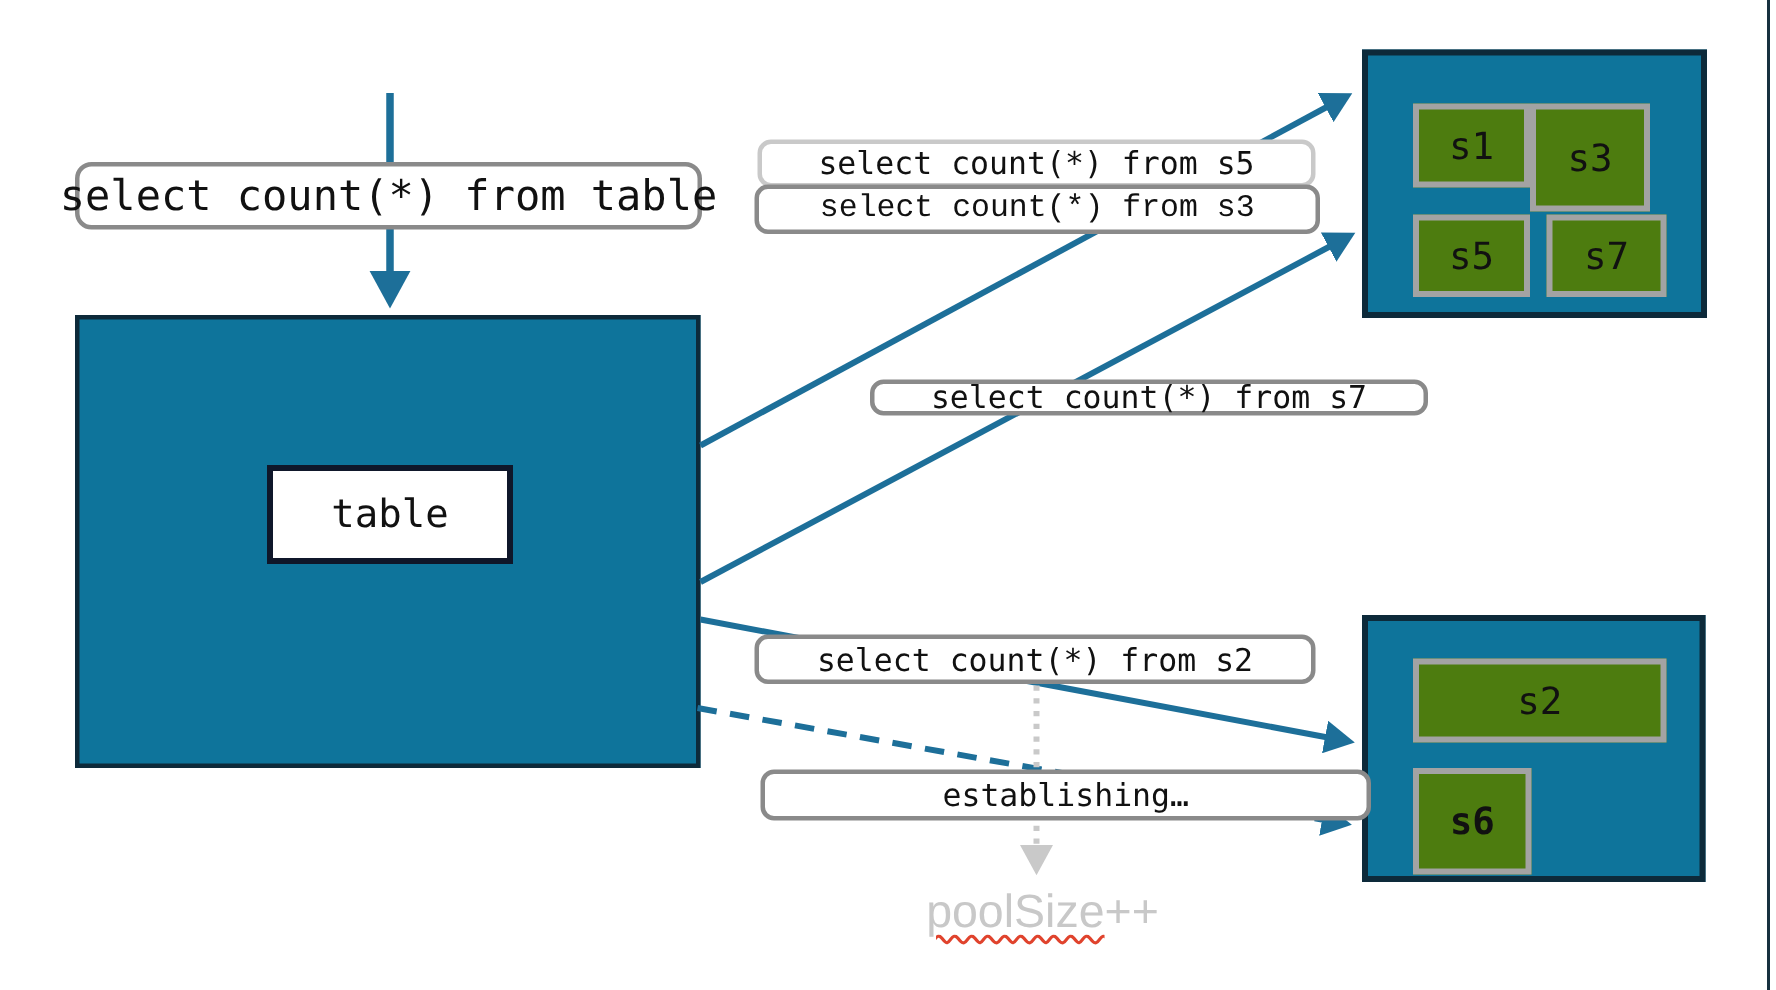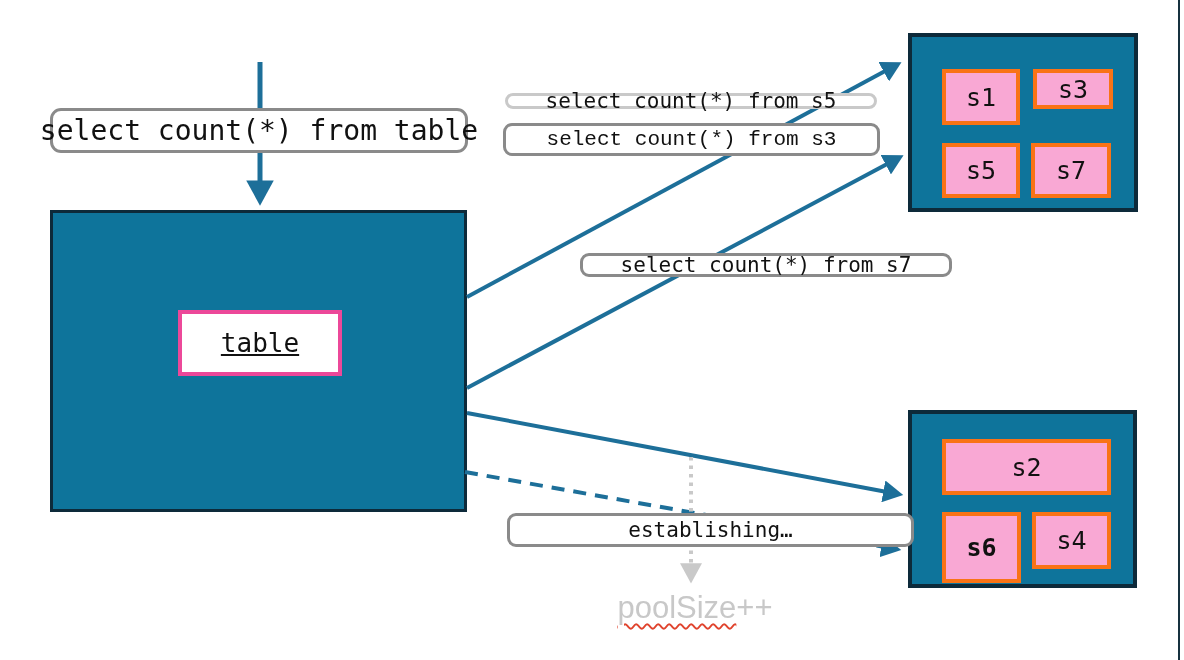--- a/index.html
+++ b/index.html
@@ -62,7 +62,7 @@
     z-index: 3;
   }
   .q-table { left: 50px;  top: 108px; width: 418px; height: 45px; border-radius: 11px; font-size: 28px; }
-  .q-s5    { left: 505px; top: 93px;  width: 372px; height: 16px; border-color: #c9c9c9; }
+  .q-s5    { left: 505px; top: 93px;  width: 372px; height: 32px; border-color: #c9c9c9; }
   .q-s3    { left: 503px; top: 123px; width: 377px; height: 33px; font-family: Liberation Mono, monospace; }
   .q-s7    { left: 580px; top: 253px; width: 372px; height: 24px; }
   .q-s2    { left: 503px; top: 423px; width: 374px; height: 33px; }

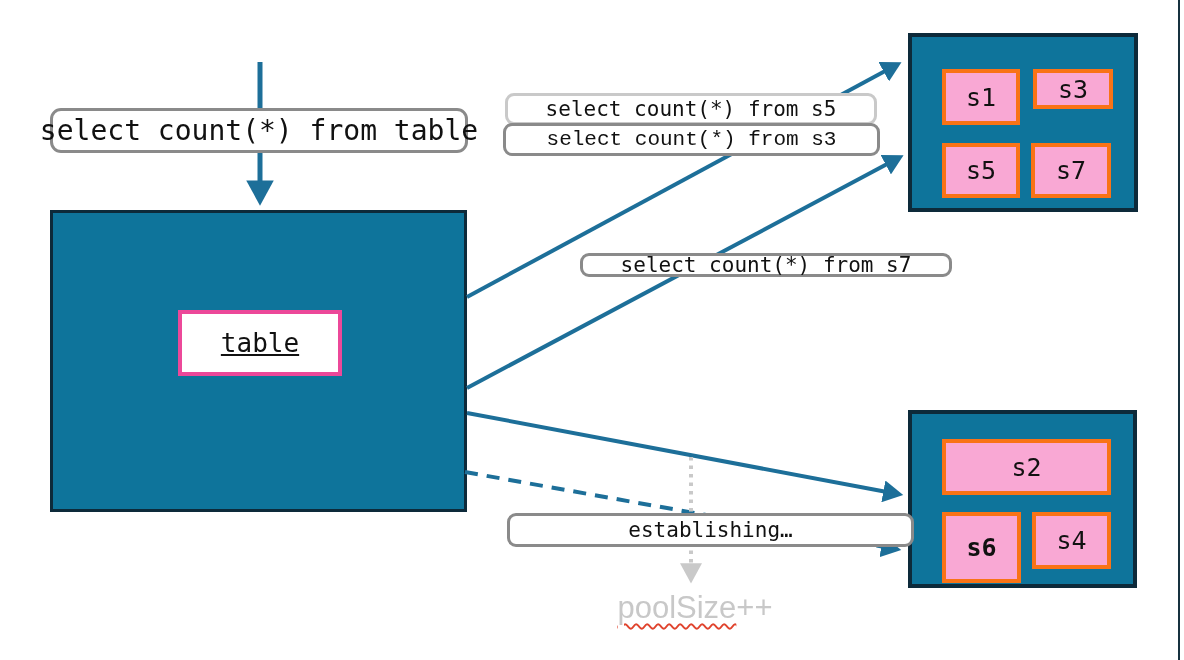--- a/index.html
+++ b/index.html
@@ -36,8 +36,8 @@
 
   .shard {
     position: absolute;
-    background: #f9a8d4;
-    border: 4px solid #f97316;
+    background: #4d7c0f;
+    border: 4px solid #a3a3a3;
     display: flex; align-items: center; justify-content: center;
     font-size: 25px; color: #111111;
   }

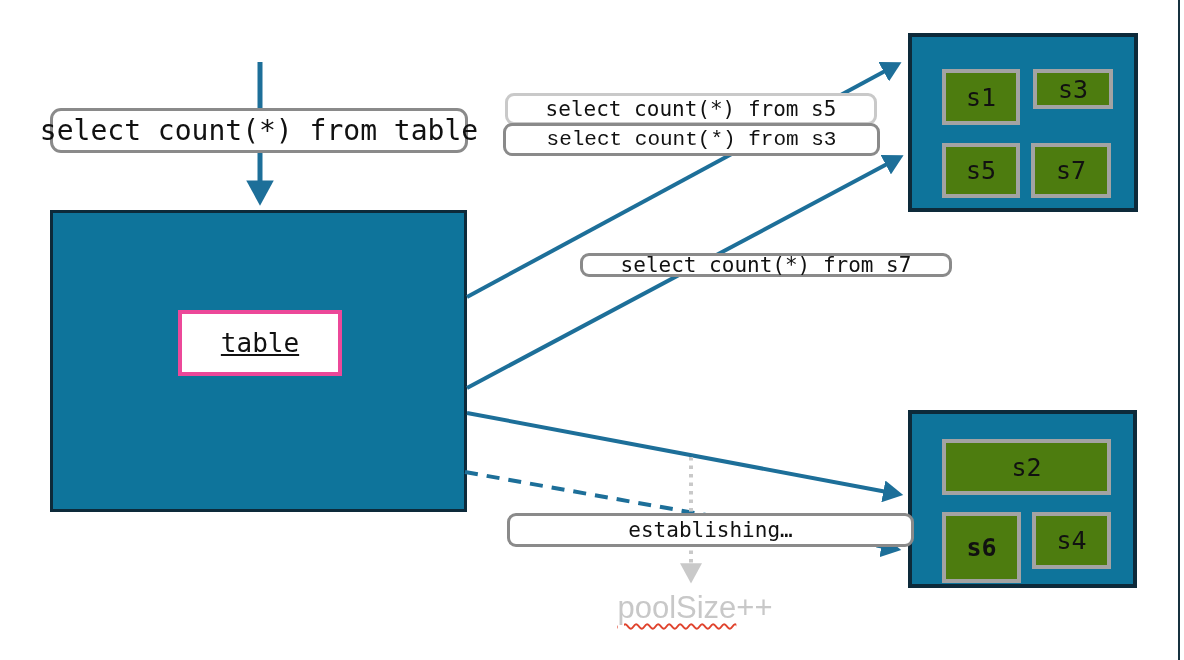--- a/index.html
+++ b/index.html
@@ -43,7 +43,7 @@
   }
   
   .s1 { left: 30px;  top: 32px;  width: 78px;  height: 56px; }
-  .s3 { left: 121px; top: 32px;  width: 80px;  height: 40px; text-align: right; }
+  .s3 { left: 108px; top: 32px;  width: 80px;  height: 72px; text-align: right; }
   .s5 { left: 30px;  top: 106px; width: 78px;  height: 55px; }
   .s7 { left: 119px; top: 106px; width: 80px;  height: 55px; }
   

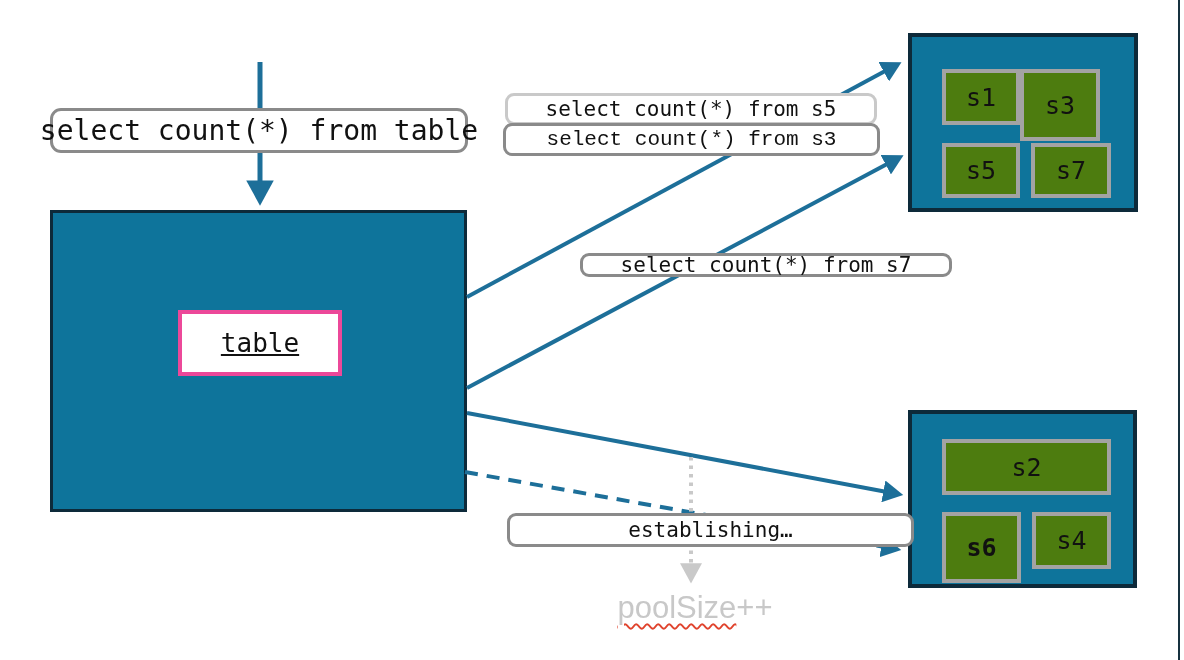--- a/index.html
+++ b/index.html
@@ -26,11 +26,10 @@
   .inner-label {
     position: absolute;
     background: #ffffff;
-    border: 4px solid #ec4899;
+    border: 4px solid #0f172a;
     display: flex; align-items: center; justify-content: center;
     color: #111111;
     z-index: 1;
-    text-decoration: underline;
   }
   .table-label { left: 178px; top: 310px; width: 164px; height: 66px; font-size: 26px; }
 

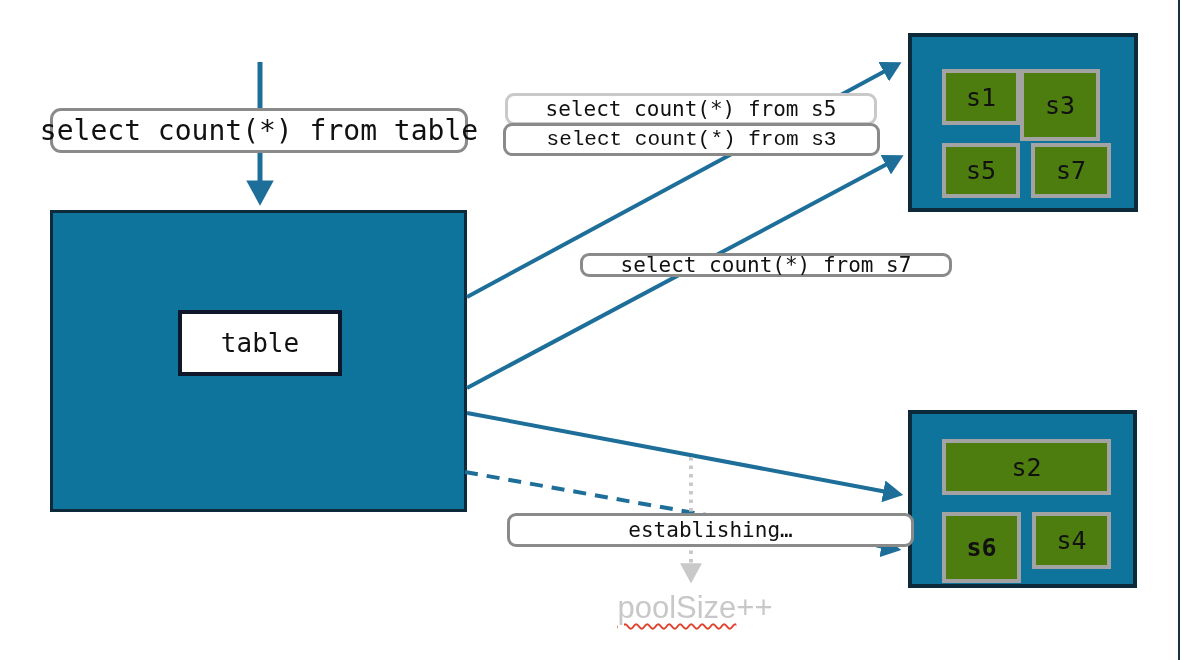--- a/index.html
+++ b/index.html
@@ -137,6 +137,7 @@
   <div class="qlabel q-s5">select count(*) from s5</div>
   <div class="qlabel q-s3">select count(*) from s3</div>
   <div class="qlabel q-s7">select count(*) from s7</div>
+  <div class="qlabel q-s2">select count(*) from s2</div>
   <div class="qlabel q-est">establishing…</div>
 
   <div class="poolsize">

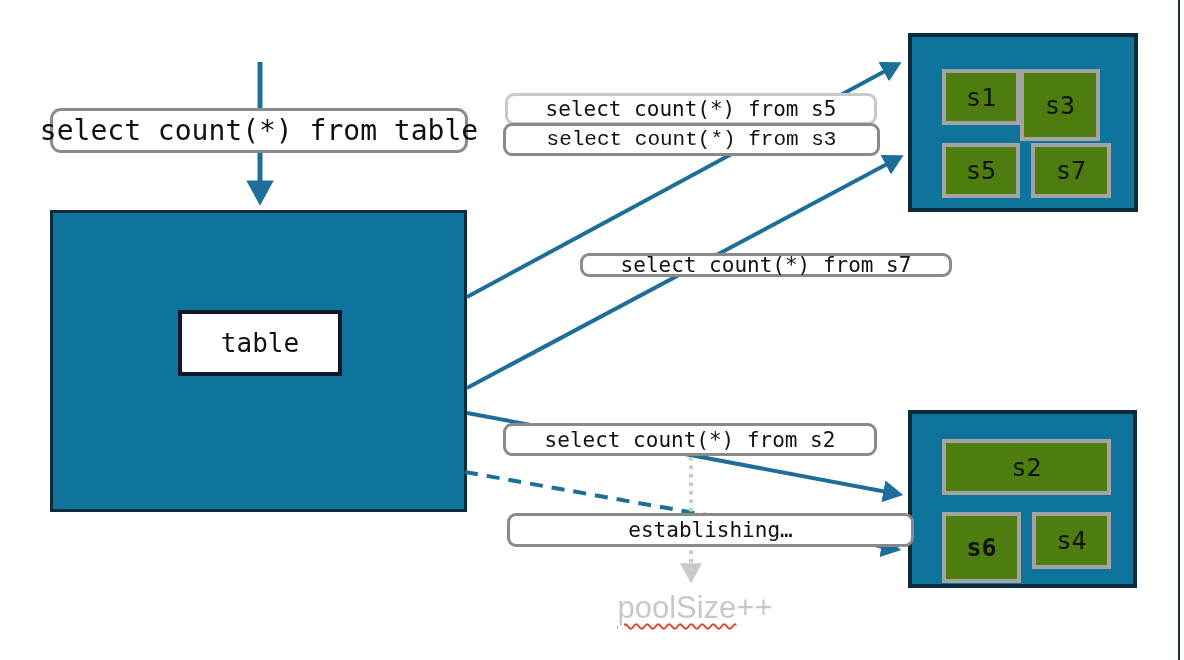--- a/index.html
+++ b/index.html
@@ -130,7 +130,6 @@
   <div class="teal-box group-bottom">
     <div class="shard s2">s2</div>
     <div class="shard s6">s6</div>
-    <div class="shard s4">s4</div>
   </div>
 
   <div class="qlabel q-table">select count(*) from table</div>

